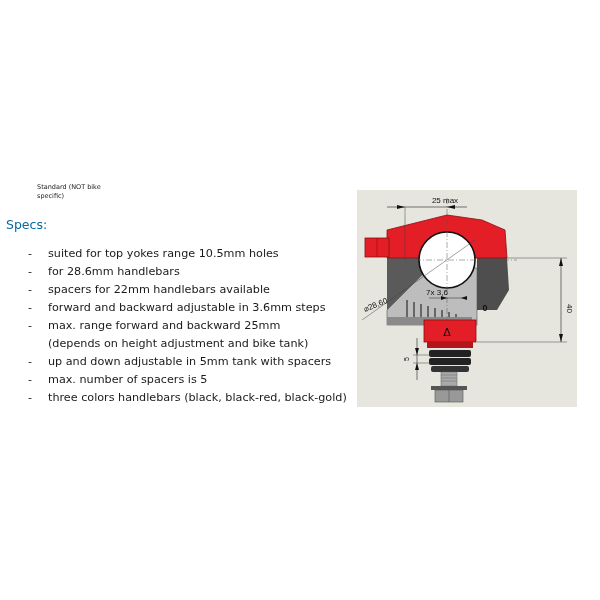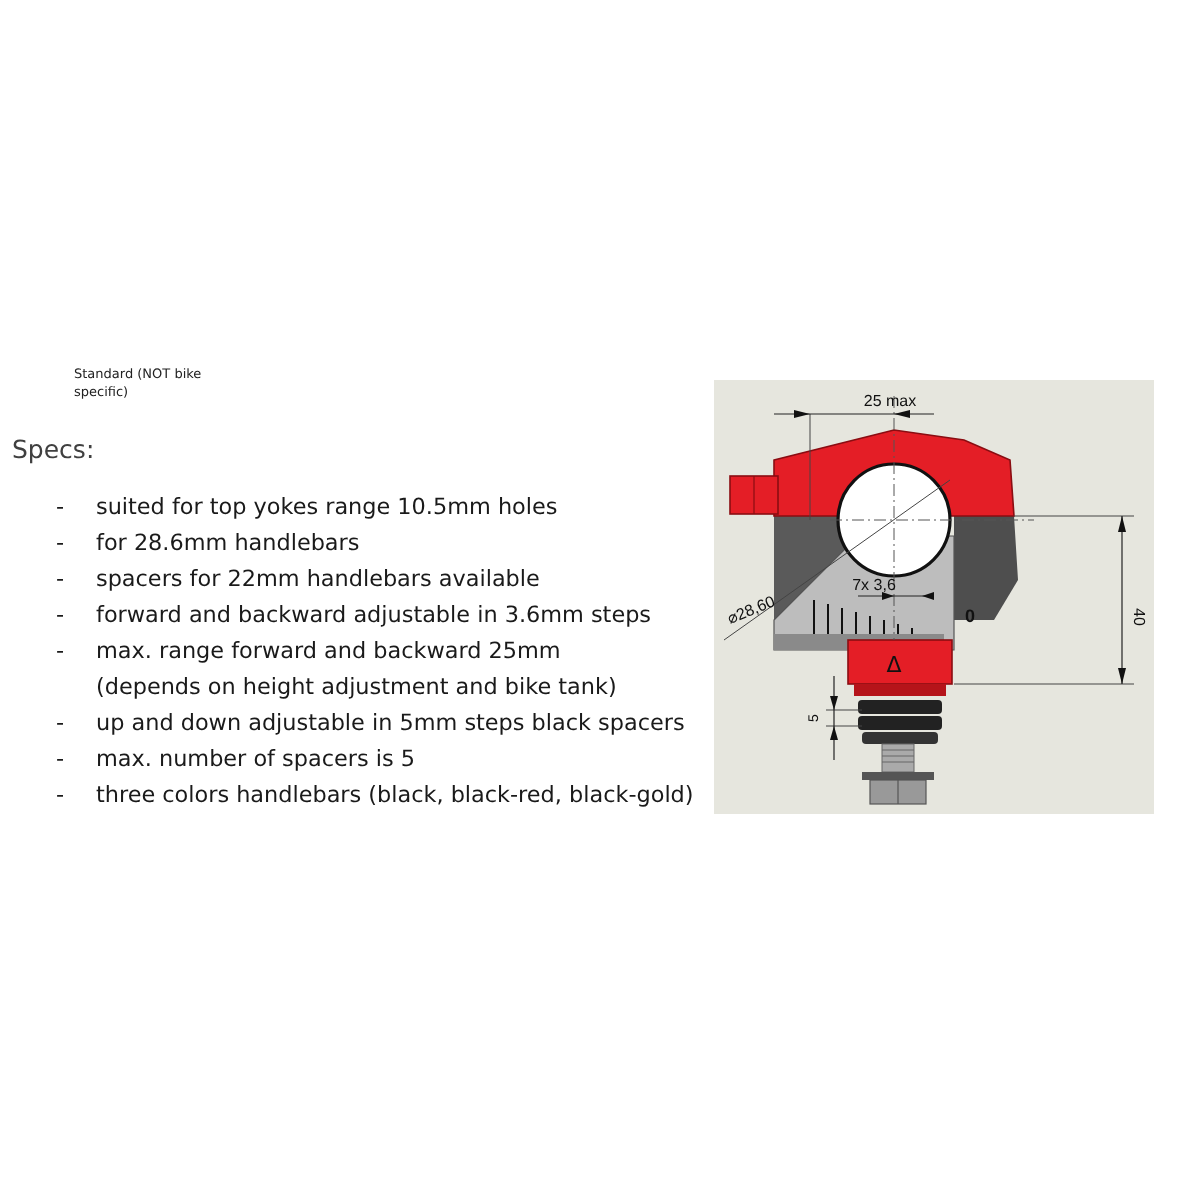--- a/index.html
+++ b/index.html
@@ -7,7 +7,7 @@
          font-family: "DejaVu Sans", sans-serif; color: #1a1a1a; }
   .subtitle { position: absolute; left: 37px; top: 183px; width: 90px;
               font-size: 6.5px; font-weight: normal; line-height: 9px; color: #222; }
-  .specs-title { position: absolute; left: 6px; top: 217px; font-size: 12.5px; color: #404040; }
+  .specs-title { position: absolute; left: 6px; top: 217px; font-size: 12.5px; color: #0369a1; }
   .spec-list { position: absolute; left: 0; top: 247px; margin: 0; padding: 0; list-style: none; }
   .spec-item { position: relative; height: 18px; font-size: 11.2px; line-height: 14px; white-space: nowrap; }
   .spec-item .dash { position: absolute; left: 28px; top: 0; }

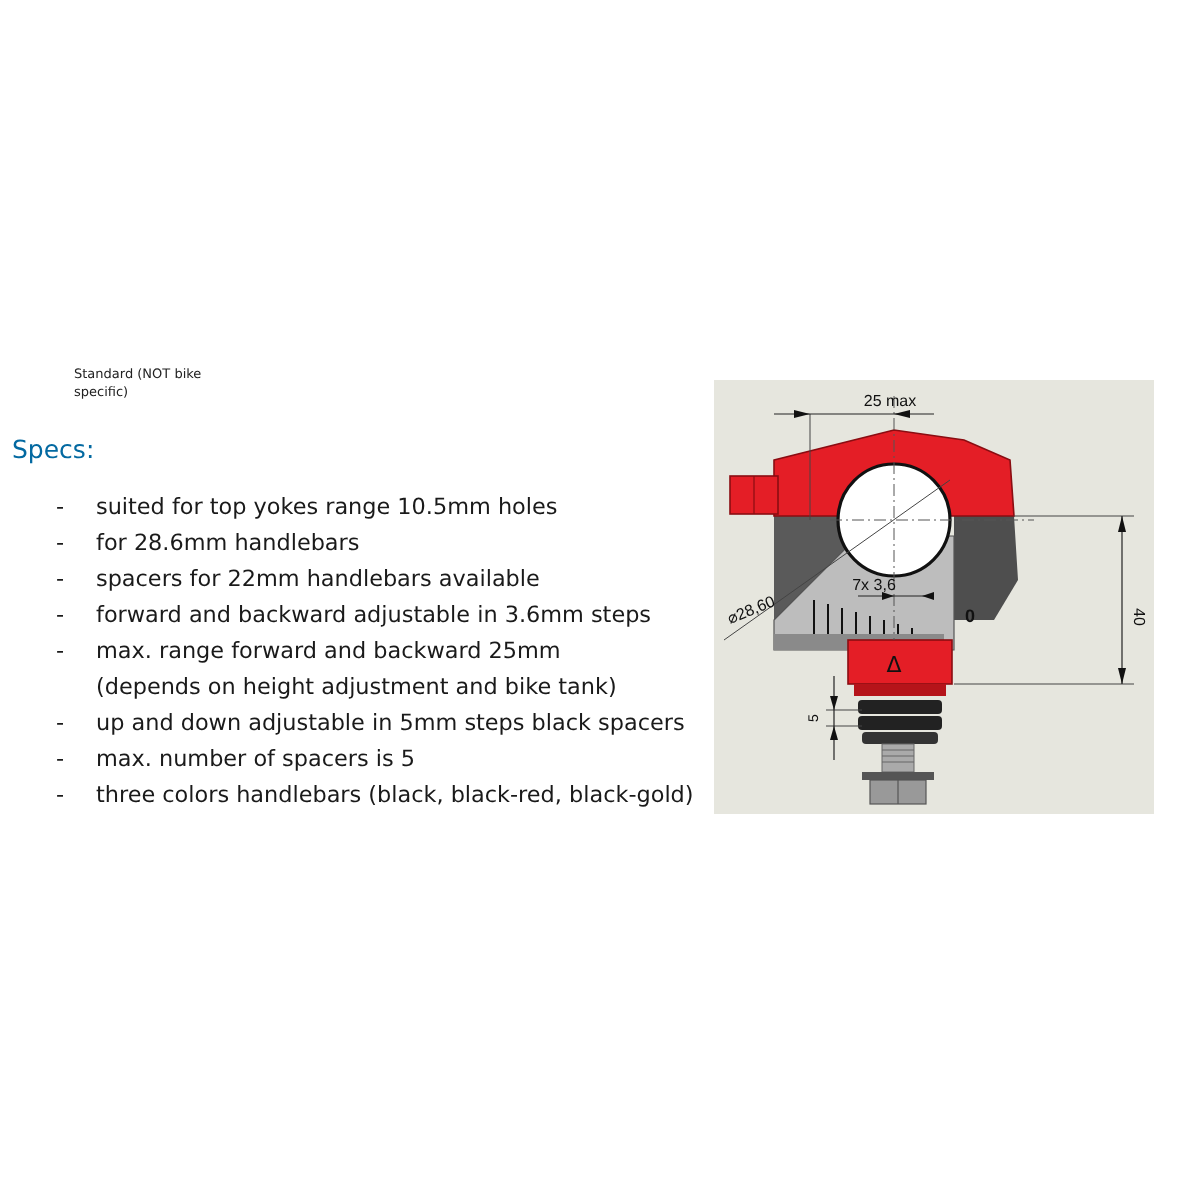--- a/index.html
+++ b/index.html
@@ -49,7 +49,7 @@
     </li>
   <li class="spec-item">
       <span class="dash">-</span>
-      <span class="txt">up and down adjustable in 5mm steps black spacers</span>
+      <span class="txt">up and down adjustable in 5mm tank with spacers</span>
     </li>
   <li class="spec-item">
       <span class="dash">-</span>

